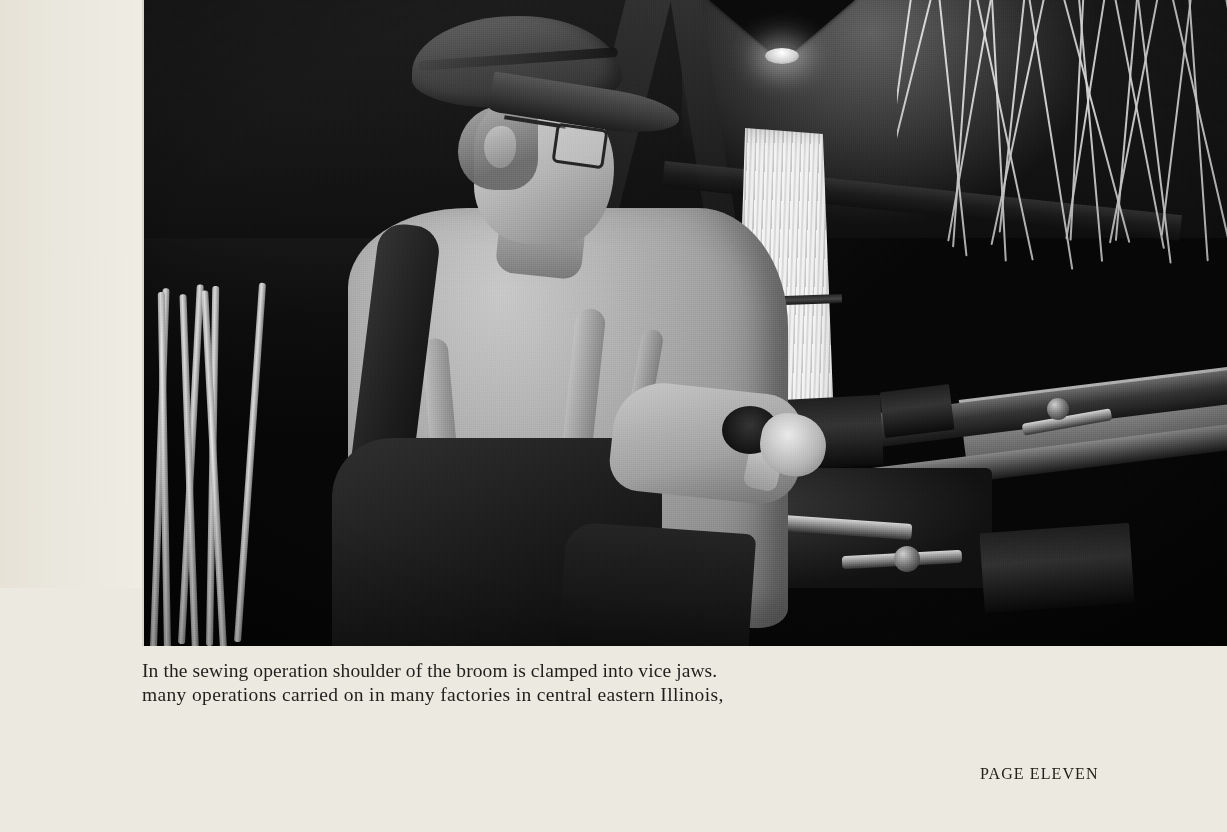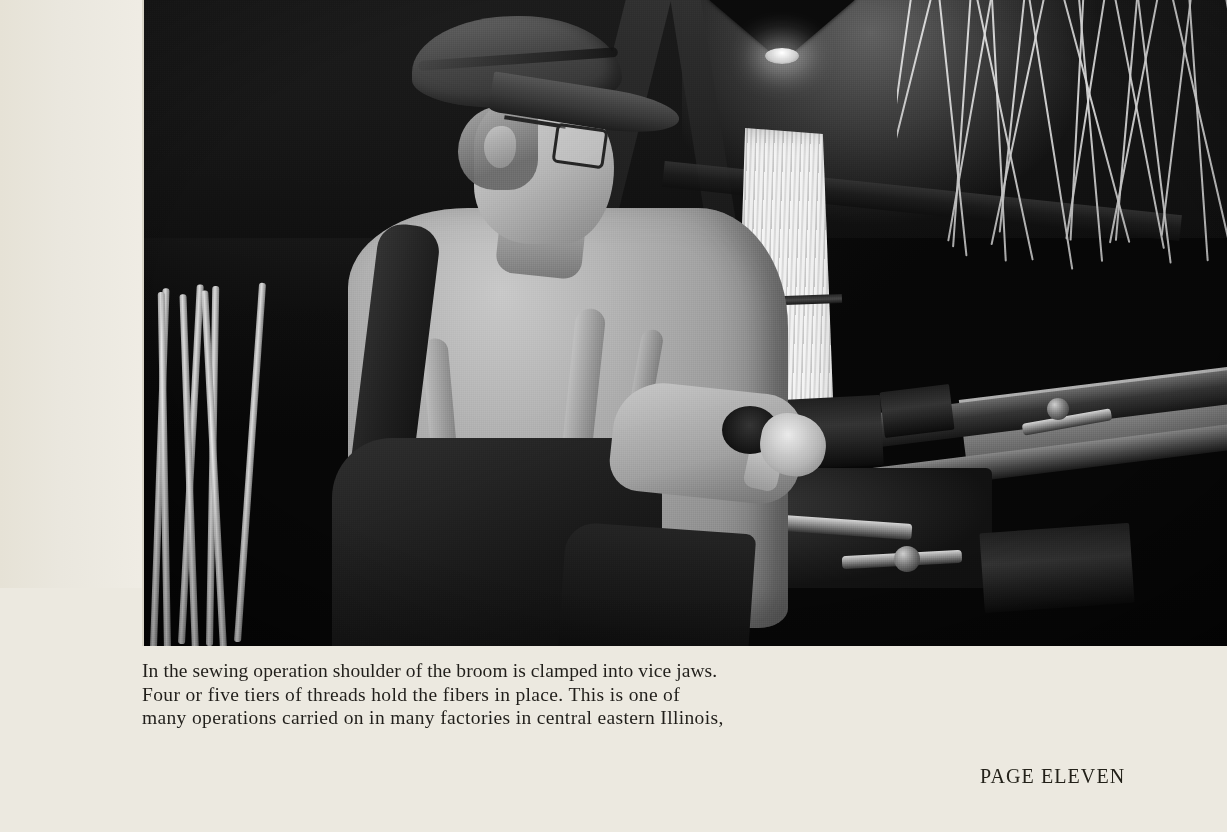--- a/index.html
+++ b/index.html
@@ -496,7 +496,6 @@
 
   <div class="caption">
     <div class="l1">In the sewing operation shoulder of the broom is clamped into vice jaws.</div>
-    <div class="l2">Four or five tiers of threads hold the fibers in place.  This is one of</div>
     <div class="l3">many operations carried on in many factories in central eastern Illinois,</div>
   </div>
 

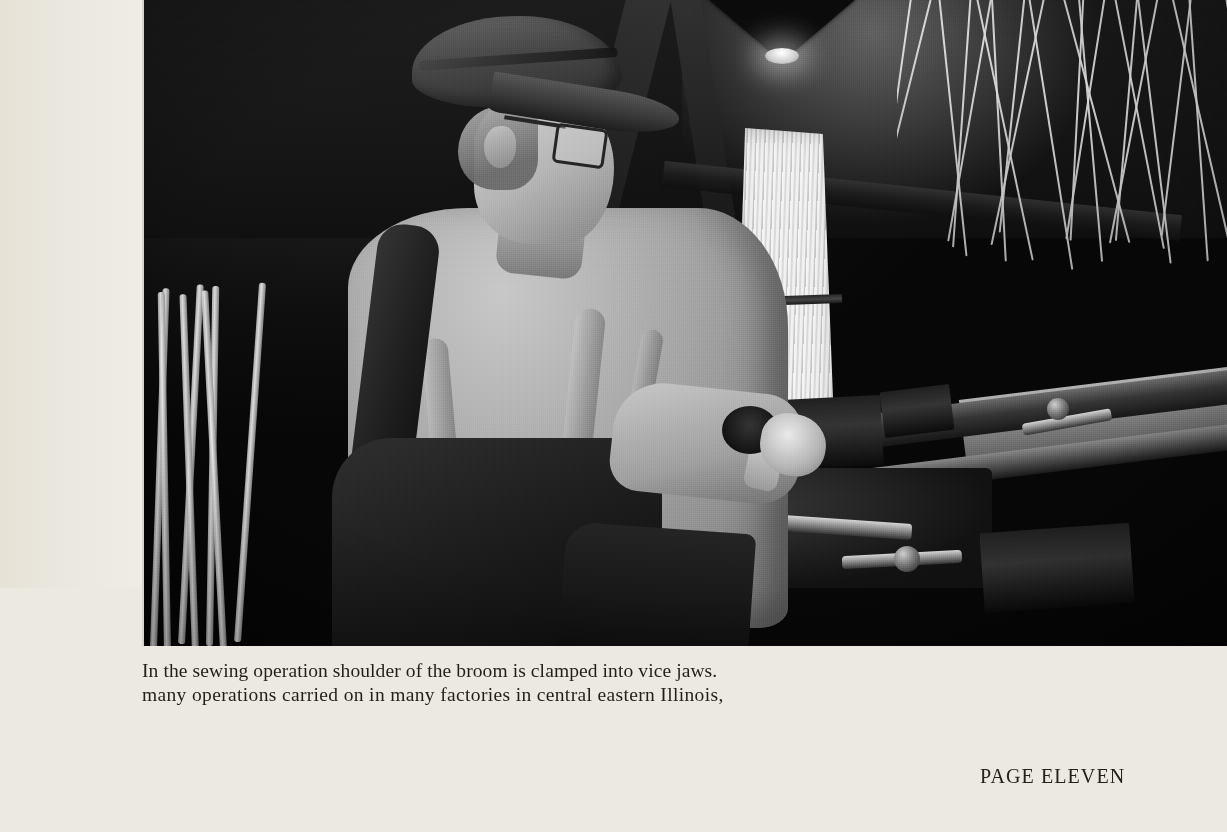--- a/index.html
+++ b/index.html
@@ -380,7 +380,7 @@
     position: absolute;
     left: 980px;
     top: 765px;
-    font-size: 20px;
+    font-size: 16px;
     letter-spacing: 1.1px;
     color: #232119;
   }

